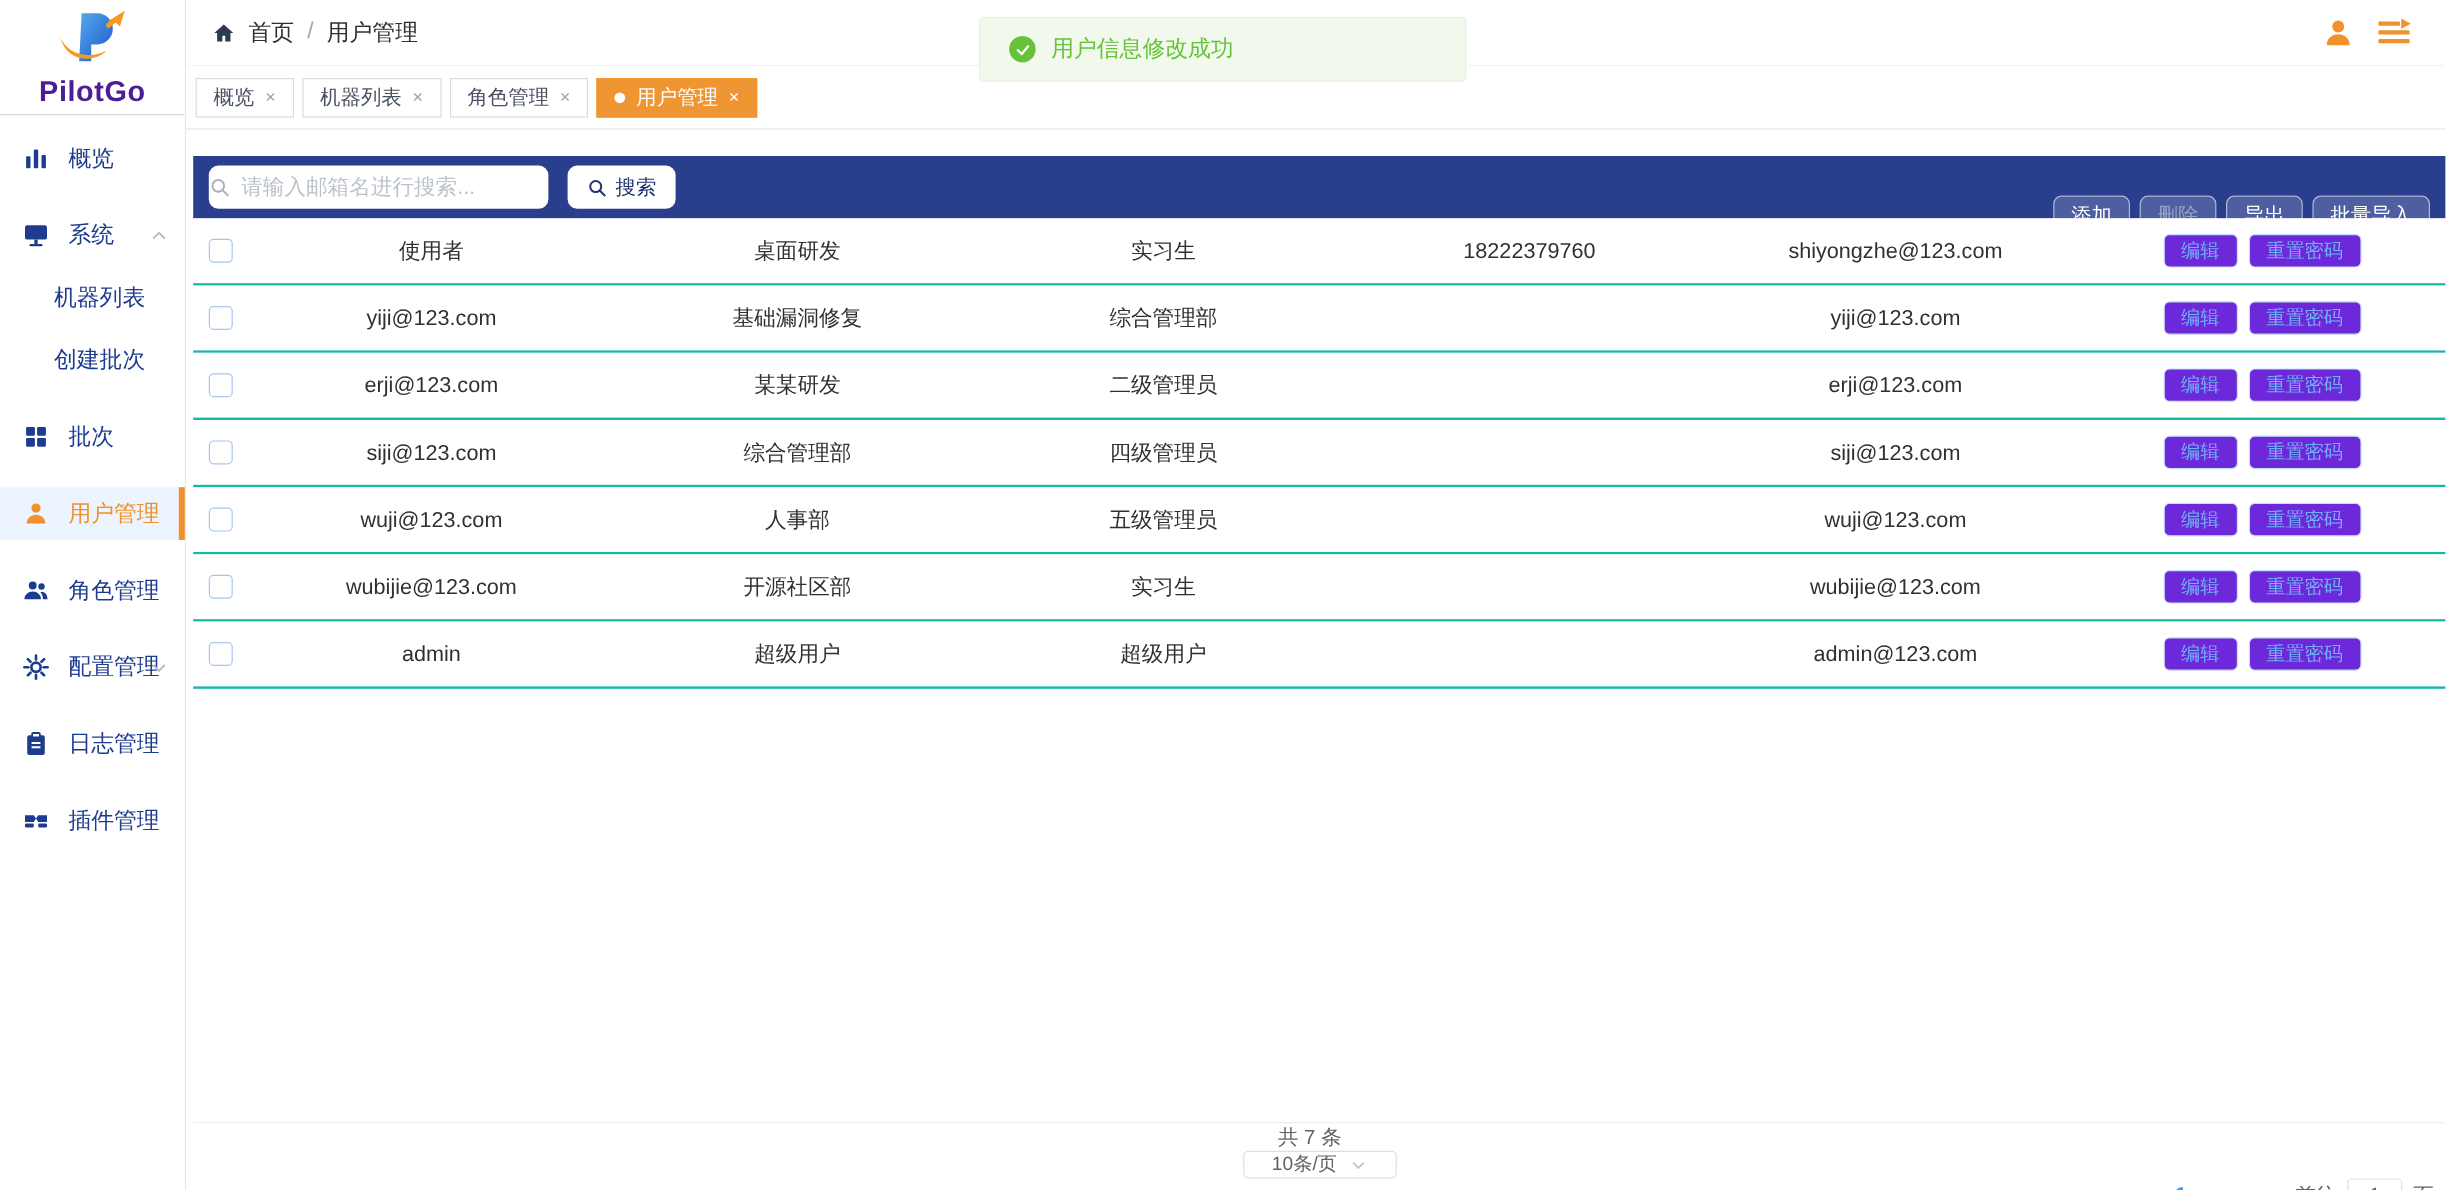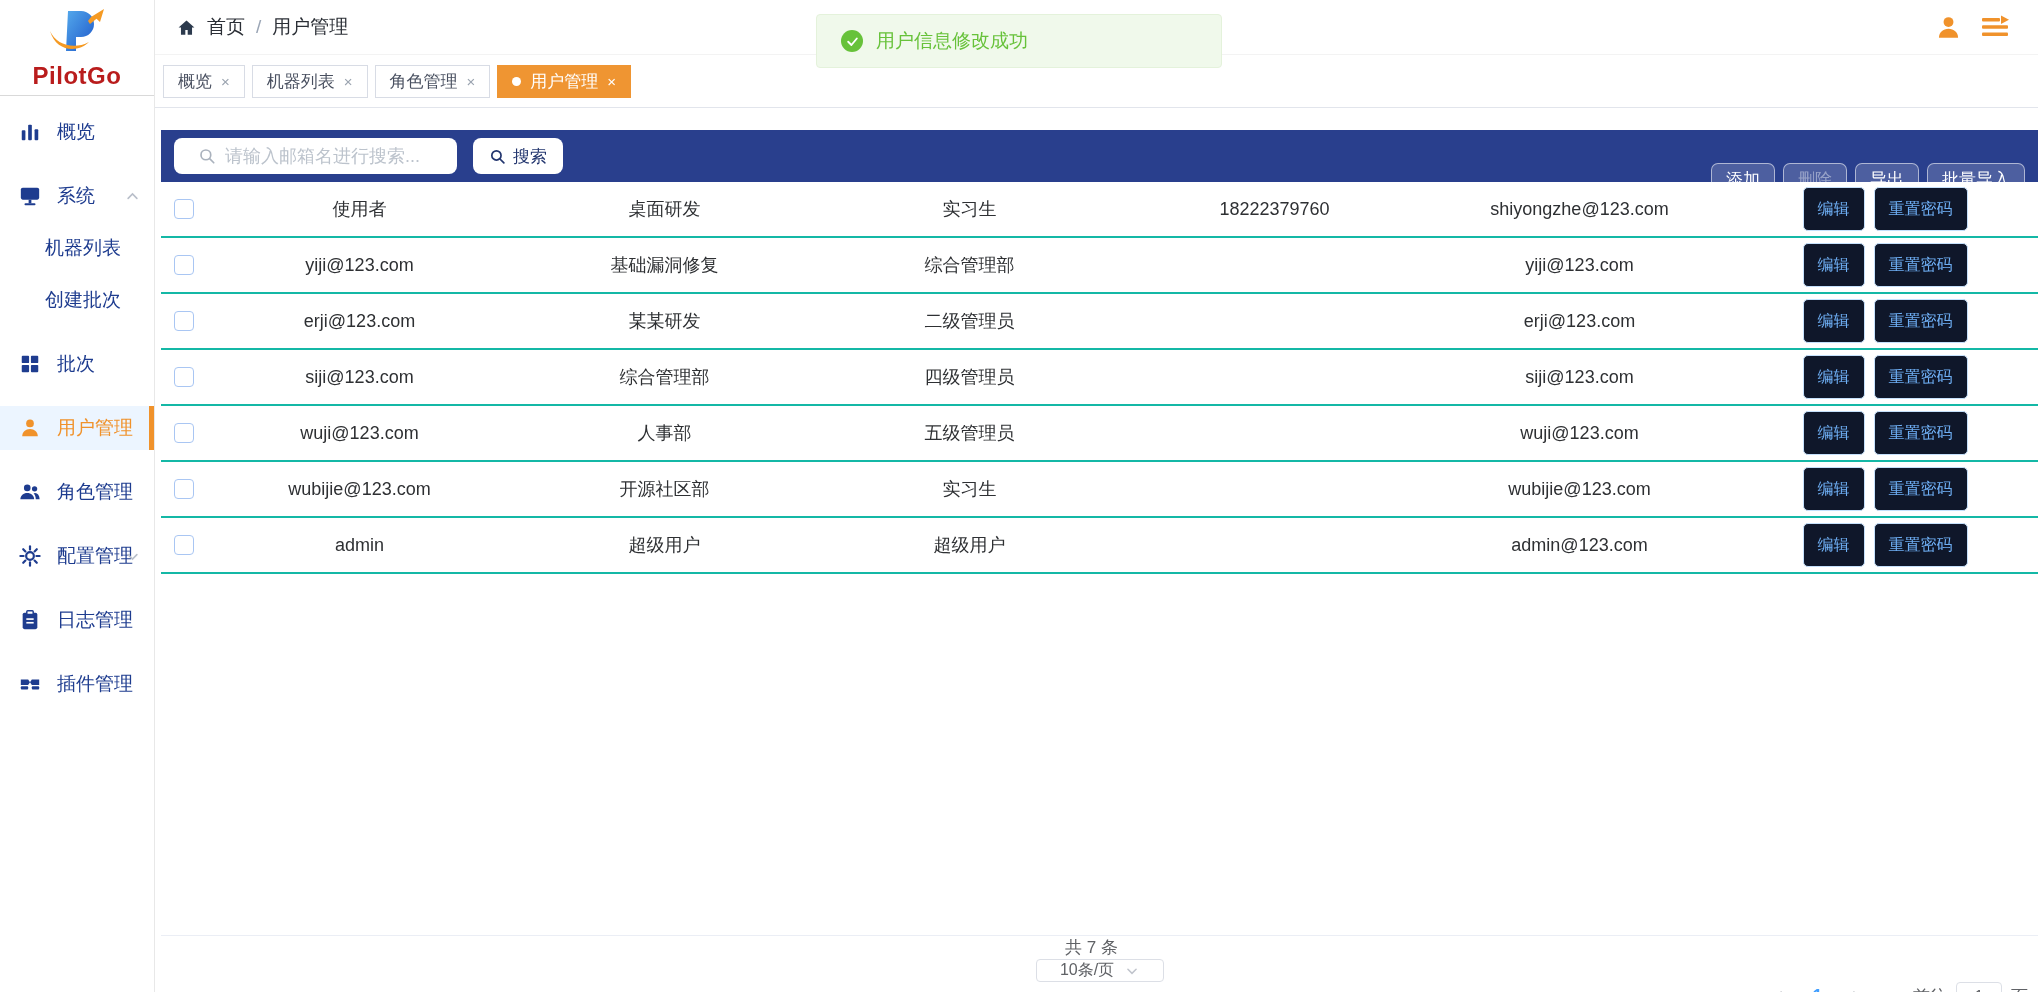--- a/index.html
+++ b/index.html
@@ -13,7 +13,7 @@
   
   .sidebar { flex:0 0 155px; border-right:1px solid #e8e8e8; background:#fff; }
   .logo-box { height:96px; border-bottom:1px solid #d9d9d9; display:flex; flex-direction:column; align-items:center; justify-content:center; }
-  .logo-text { font-size:24px; font-weight:bold; color:#b91c1c; letter-spacing:.5px; margin-top:1px; }
+  .logo-text { font-size:24px; font-weight:bold; color:#4c1d95; letter-spacing:.5px; margin-top:1px; }
   .menu { padding-top:14px; }
   .menu-item { height:44px; display:flex; align-items:center; gap:15px; padding-left:18px; color:#1e3c8f; font-size:19px; position:relative; cursor:pointer; margin-bottom:20px; }
   .menu-item .mi-icon { width:24px; height:24px; display:inline-flex; align-items:center; justify-content:center; color:#1e3c8f; }

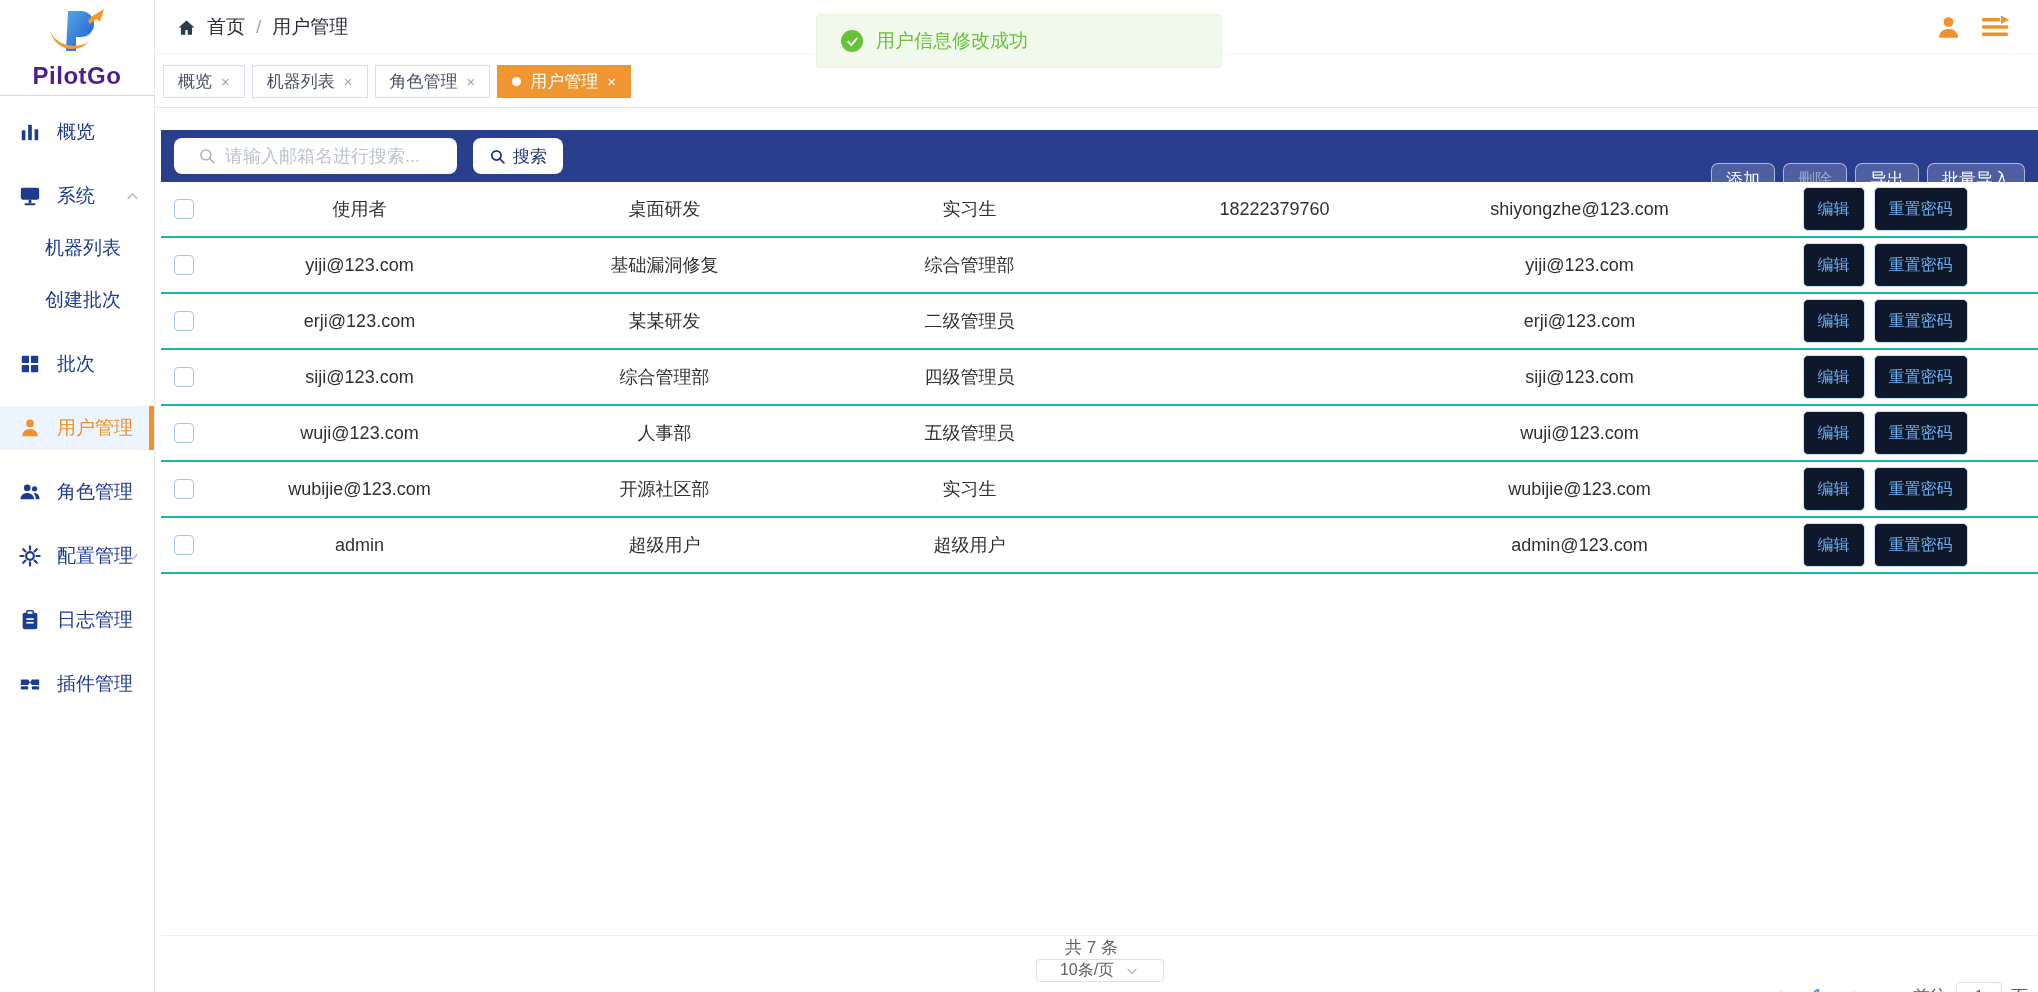--- a/index.html
+++ b/index.html
@@ -44,7 +44,7 @@
 
   
   .toolbar { height:52px; background:#293f8d; display:flex; align-items:center; padding:0 13px; }
-  .search-box { width:283px; height:36px; background:#fff; border-radius:8px; display:flex; align-items:center; gap:9px; padding:0 24px; }
+  .search-box { width:283px; height:36px; background:#fff; border-radius:8px; display:flex; align-items:center; gap:9px; padding:0 0; }
   .search-box .sb-icon { color:#aab2bd; display:inline-flex; }
   .search-box input { flex:1; border:none; outline:none; font-size:18px; color:#303133; font-family:inherit; background:transparent; }
   .search-box input::placeholder { color:#bcc3cc; }

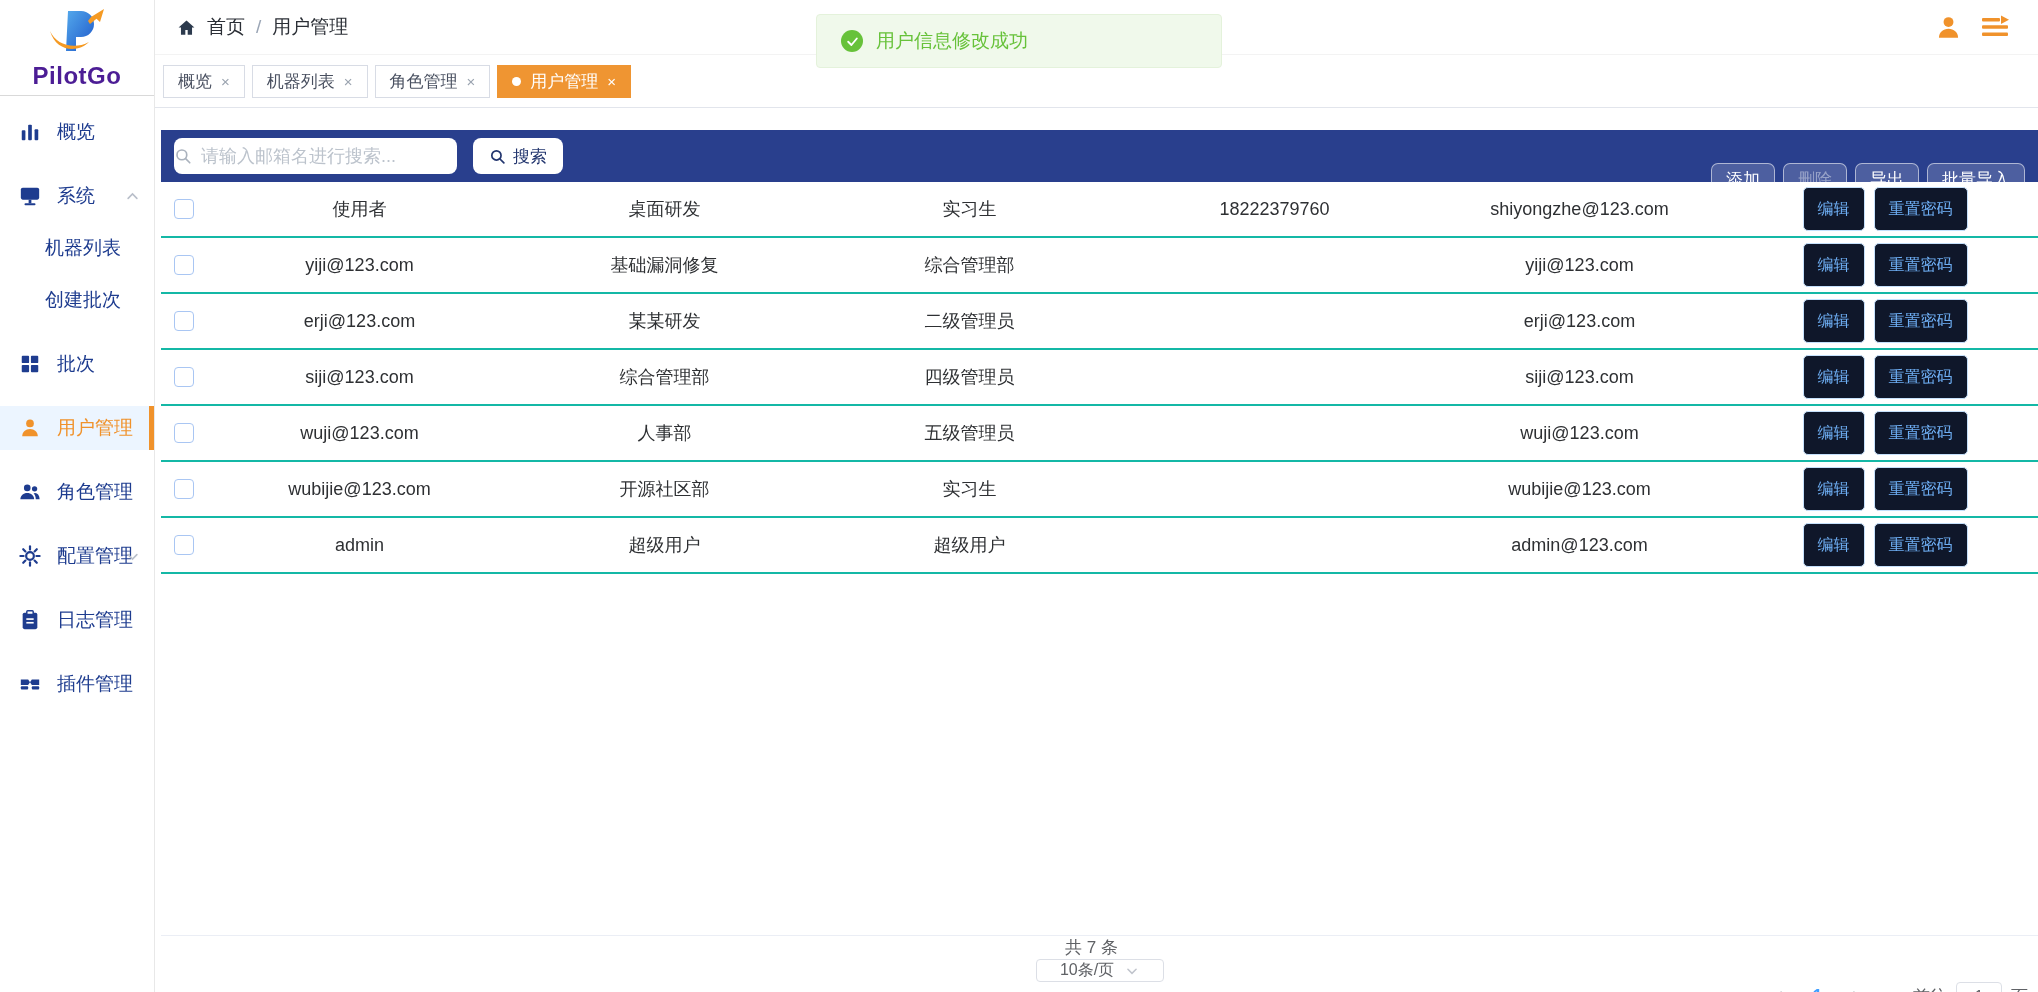--- a/index.html
+++ b/index.html
@@ -62,7 +62,7 @@
   .trow > div { text-align:center; }
   .checkbox { width:20px; height:20px; border:1.5px solid #a9c6f3; border-radius:4px; background:#fff; display:block; margin:0 auto; cursor:pointer; }
   .actions-cell { display:flex; justify-content:center; gap:9px; }
-  .act-btn { height:44px; padding:0 14px; border-radius:5px; background:#0f172a; border:1px solid #c5e0fb; color:#6fb0f6; font-size:16px; cursor:pointer; font-family:inherit; }
+  .act-btn { height:28px; padding:0 14px; border-radius:5px; background:#6d28d9; border:1px solid #c5e0fb; color:#6fb0f6; font-size:16px; cursor:pointer; font-family:inherit; }
 
   
   .pagination { position:absolute; left:6px; right:0; bottom:0; height:57px; border-top:1px solid #ebeef5; background:#fff; display:flex; align-items:center; padding:0 10px; font-size:17px; color:#606266;flex-direction:column; }

